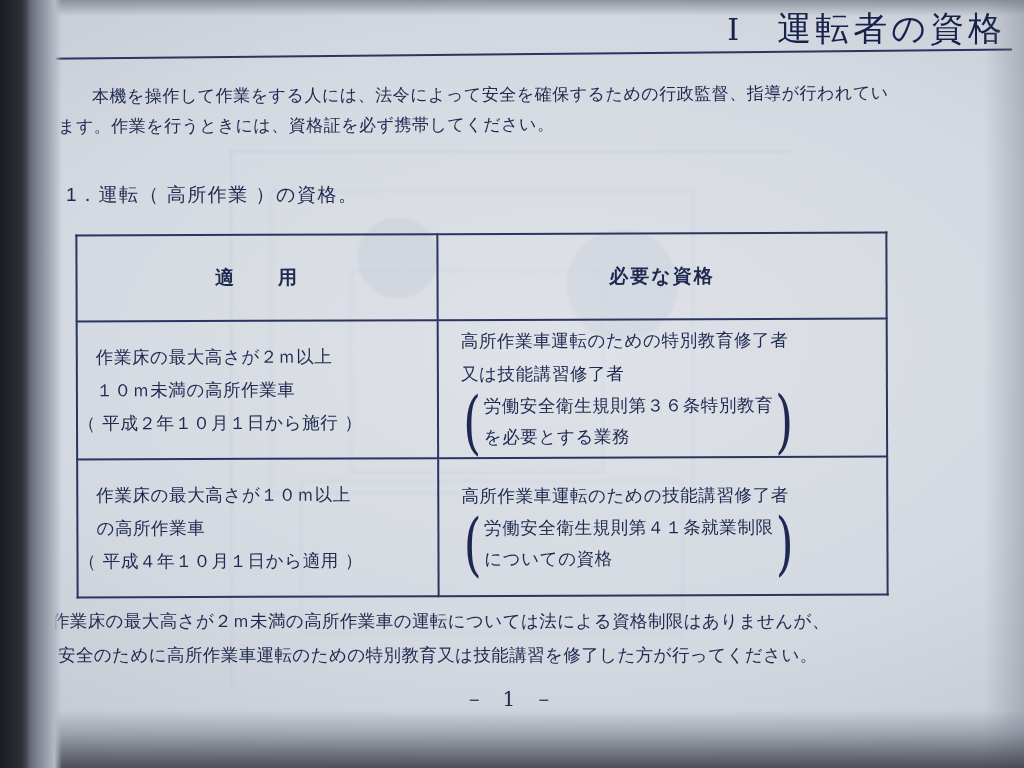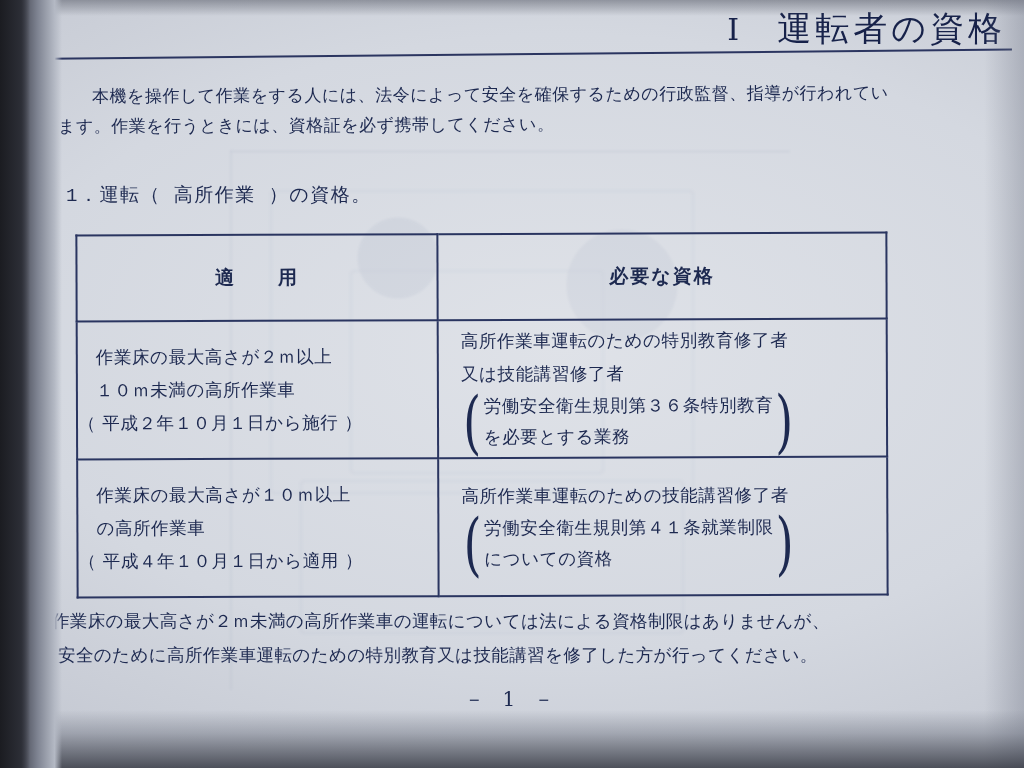--- a/index.html
+++ b/index.html
@@ -129,7 +129,7 @@
     position: absolute;
     left: 66px;
     top: 182px;
-    font-family: Liberation Mono, monospace;
+    font-family: Liberation Sans, sans-serif;
     font-size: 19px;
     letter-spacing: 1.5px;
     color: #1d2950;

